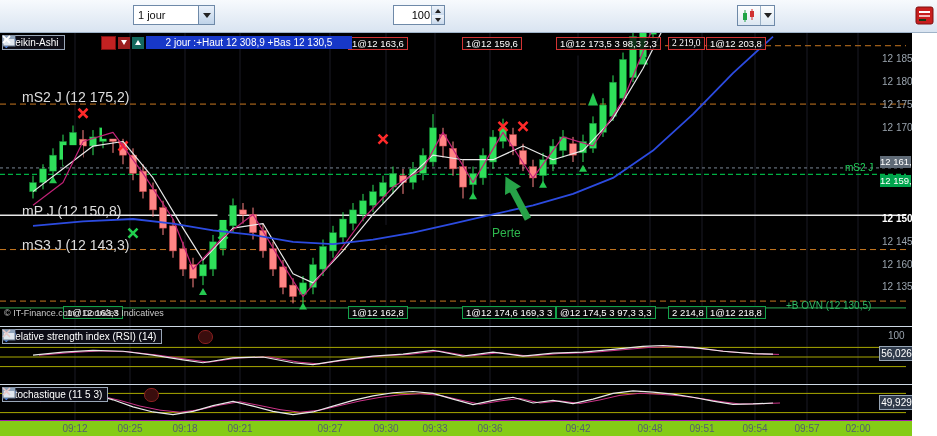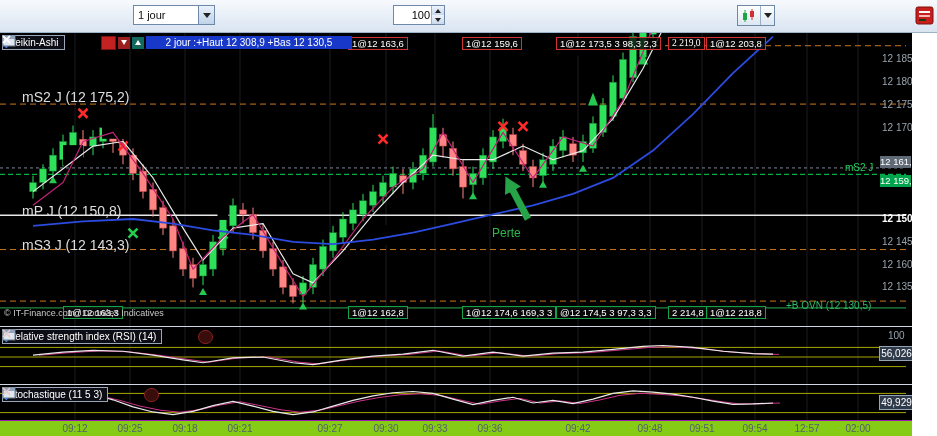--- a/index.html
+++ b/index.html
@@ -458,7 +458,7 @@
       <div class="tlbl" style="left: 650px;">09:48</div>
       <div class="tlbl" style="left: 702px;">09:51</div>
       <div class="tlbl" style="left: 755px;">09:54</div>
-      <div class="tlbl" style="left: 807px;">12:57</div>
+      <div class="tlbl" style="left: 807px;">09:57</div>
       <div class="tlbl" style="left: 858px;">02:00</div>
     </div>
 </div>

